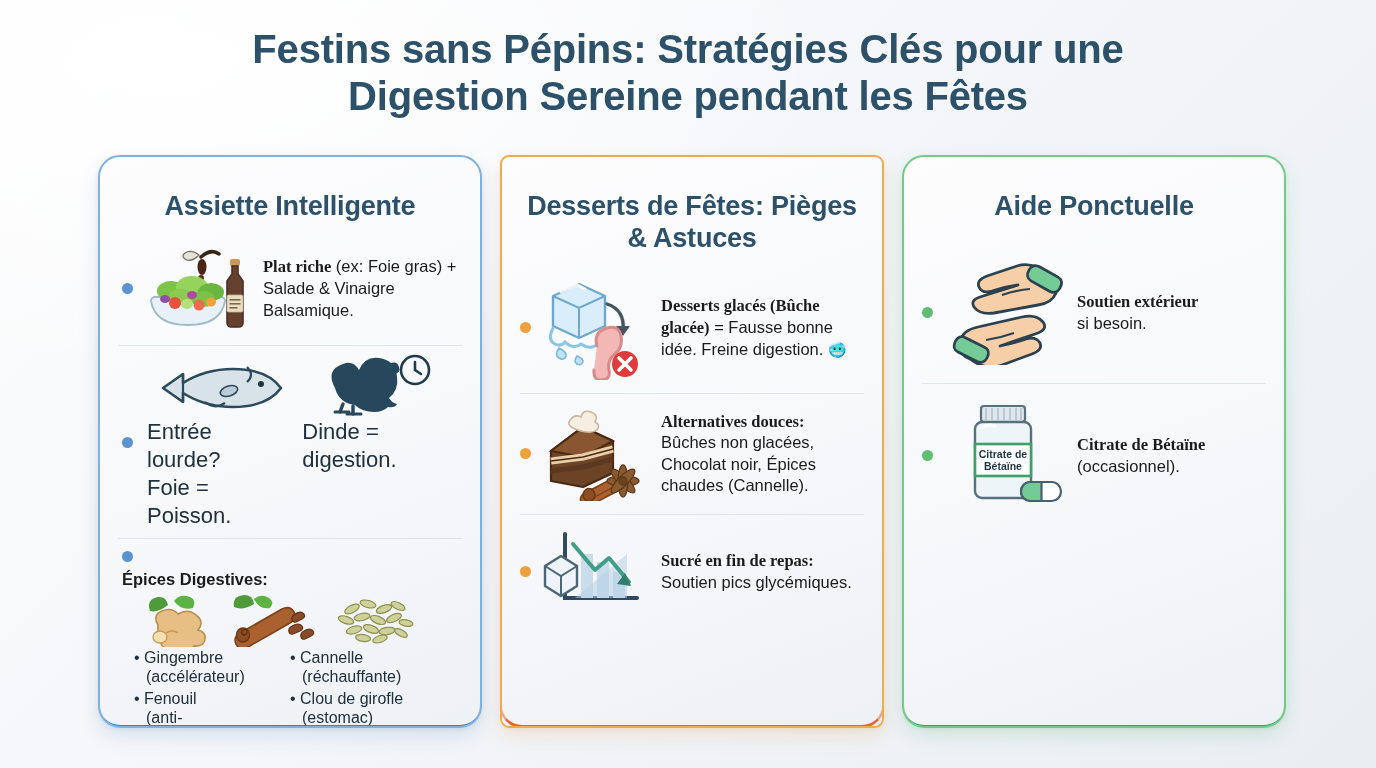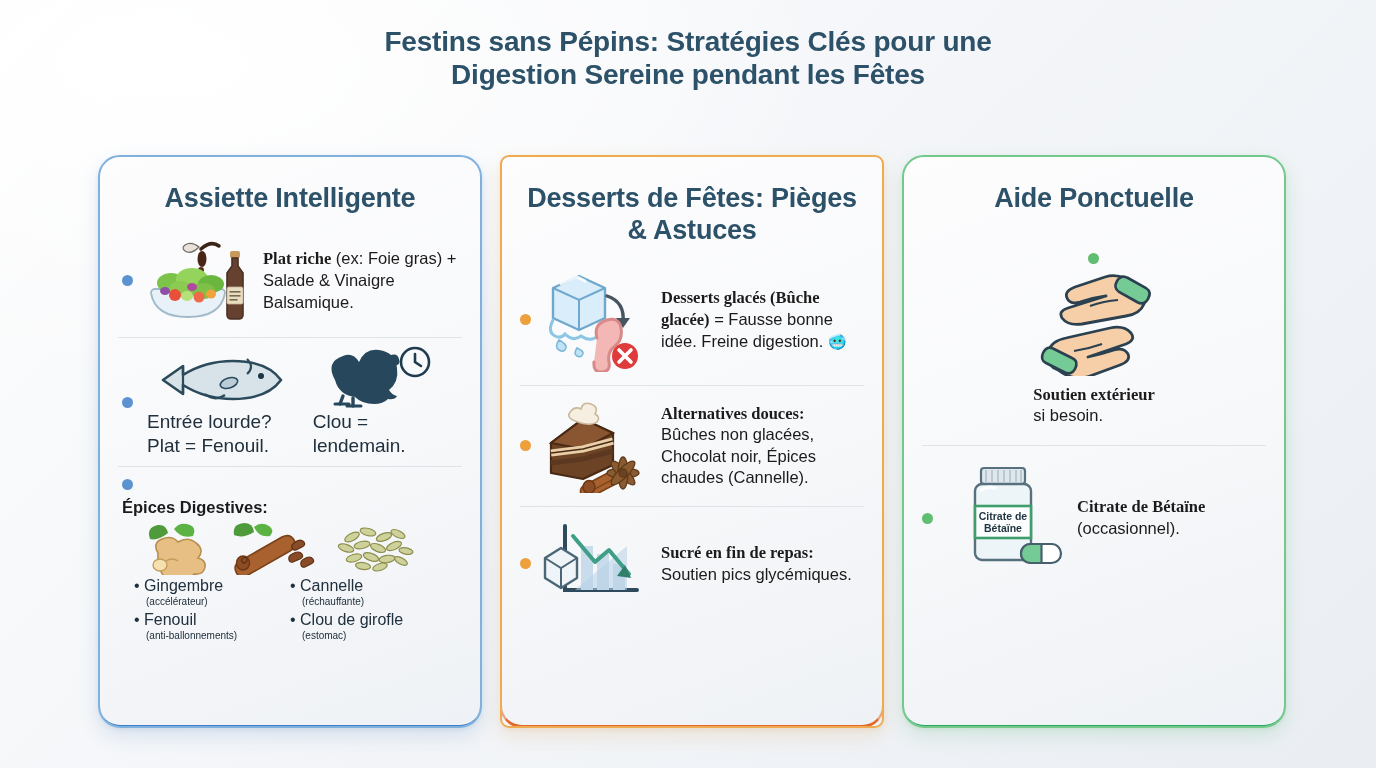--- a/index.html
+++ b/index.html
@@ -25,7 +25,7 @@
     width: 1000px;
     margin: 26px auto 0;
     text-align: center;
-    font-size: 28px;
+    font-size: 40px;
     line-height: 1.17;
     font-weight: 700;
     color: #2c5168;

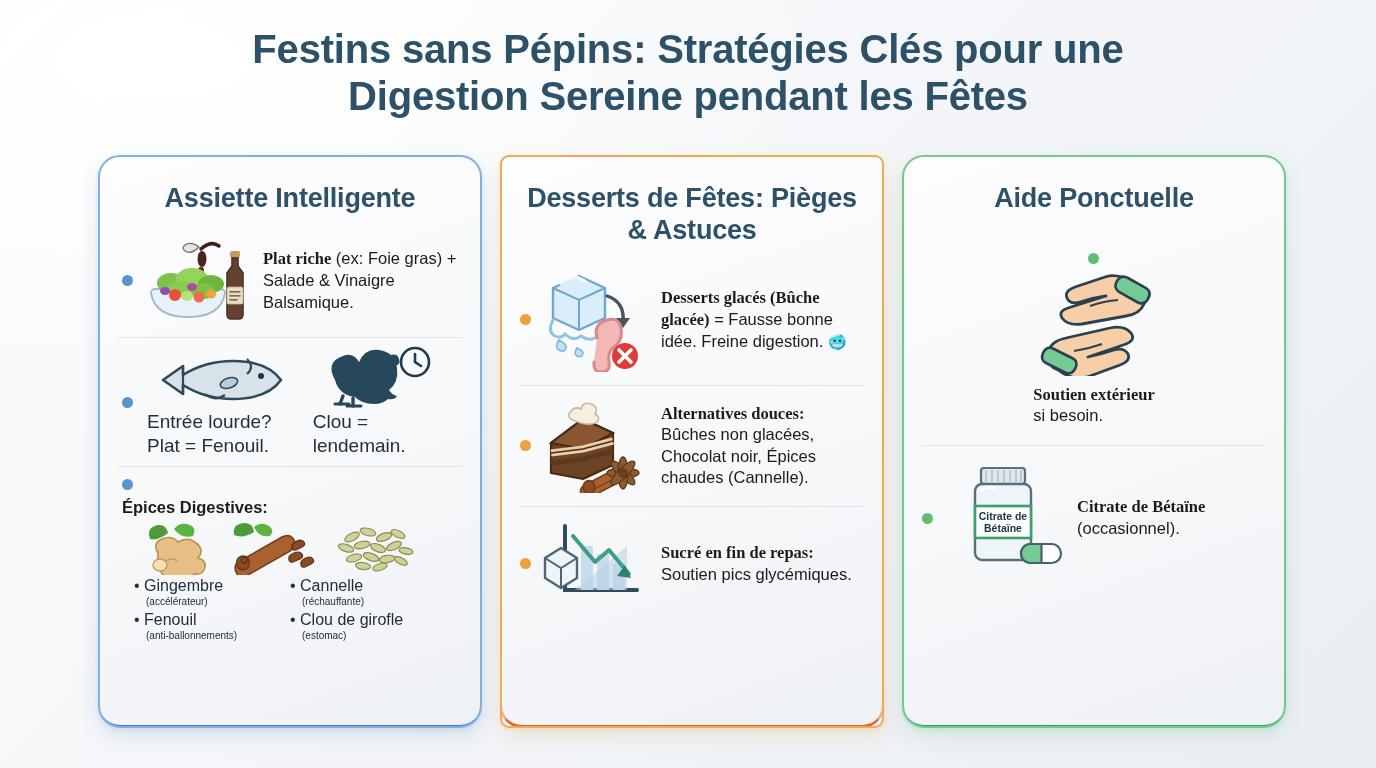--- a/index.html
+++ b/index.html
@@ -52,7 +52,7 @@
     background:
       linear-gradient(160deg, #fdfdfe 0%, #f7f8fa 55%, #eef1f5 100%);
     box-shadow: 0 6px 18px rgba(60,80,110,0.10), 0 1px 3px rgba(60,80,110,0.06);
-    padding: 26px 18px 14px;
+    padding: 34px 18px 14px;
     display: flex;
     flex-direction: column;
     overflow: hidden;

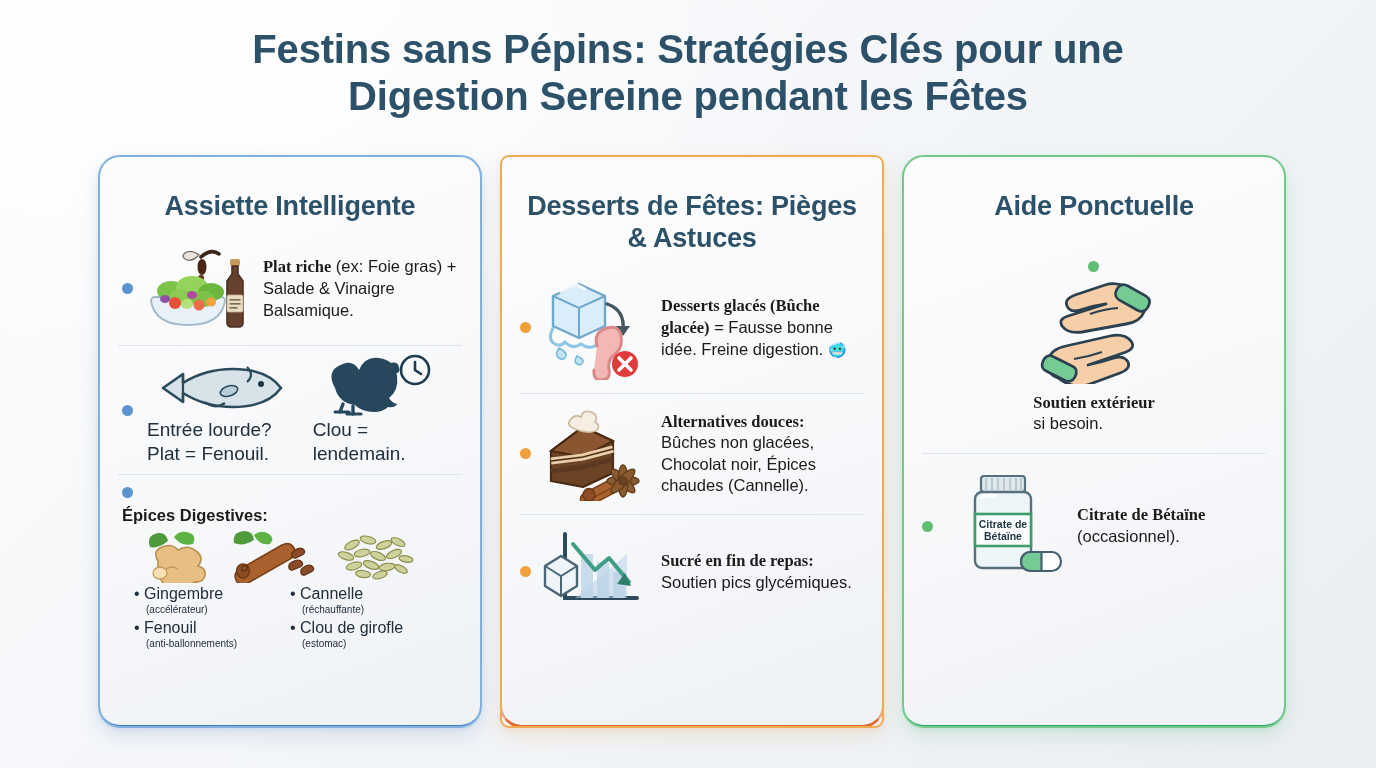--- a/index.html
+++ b/index.html
@@ -174,7 +174,7 @@
   
   .card.blue  .item:nth-child(2) { padding-top: 10px; }
   .card.green .item { padding: 18px 0; }
-  .card.green .item:first-of-type { padding-top: 30px; flex-direction: column; }
+  .card.green .item:first-of-type { padding-top: 30px; }
   .card.orange .item { padding: 13px 0; }
 </style>
 </head>

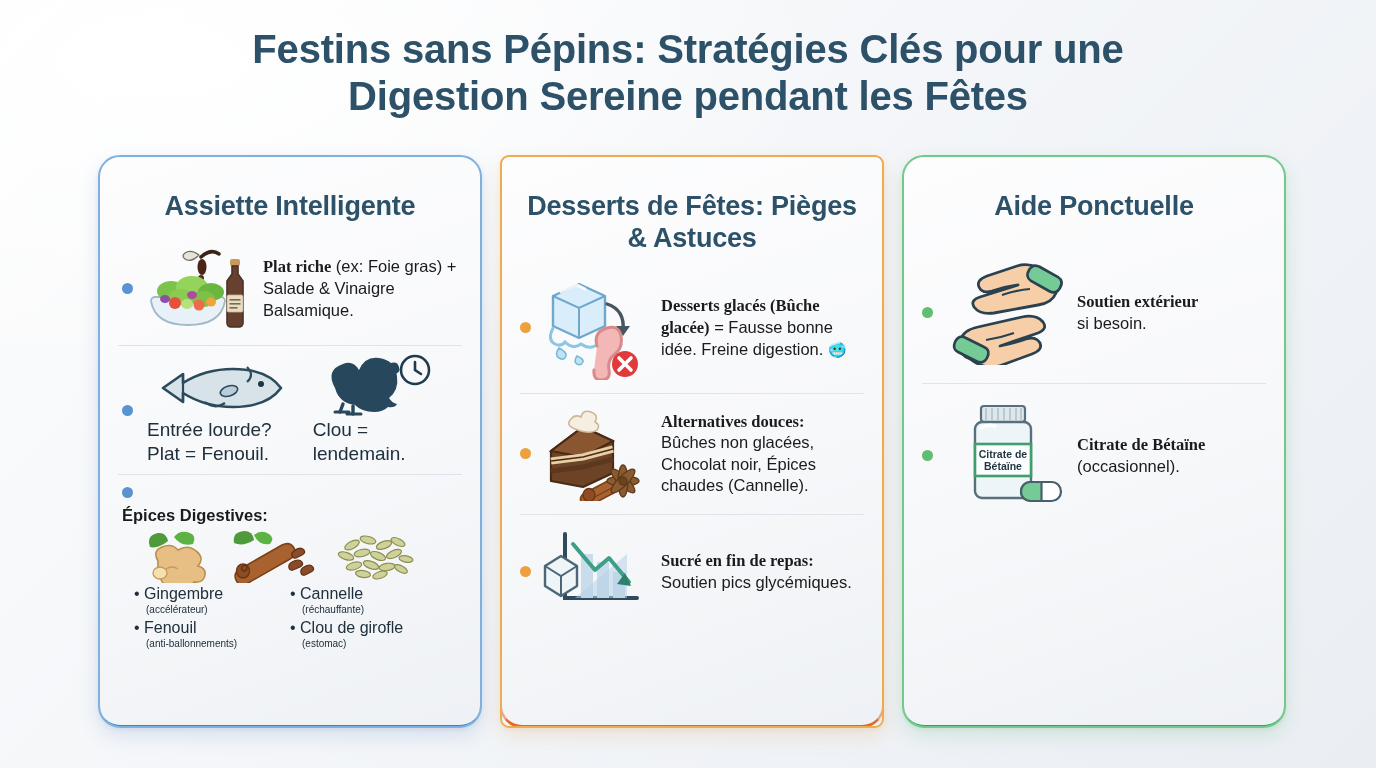--- a/index.html
+++ b/index.html
@@ -141,7 +141,7 @@
   .stack-text-row {
     display: flex;
     gap: 18px;
-    font-size: 19px;
+    font-size: 22px;
     line-height: 1.28;
     padding-left: 4px;
     margin-top: 2px;

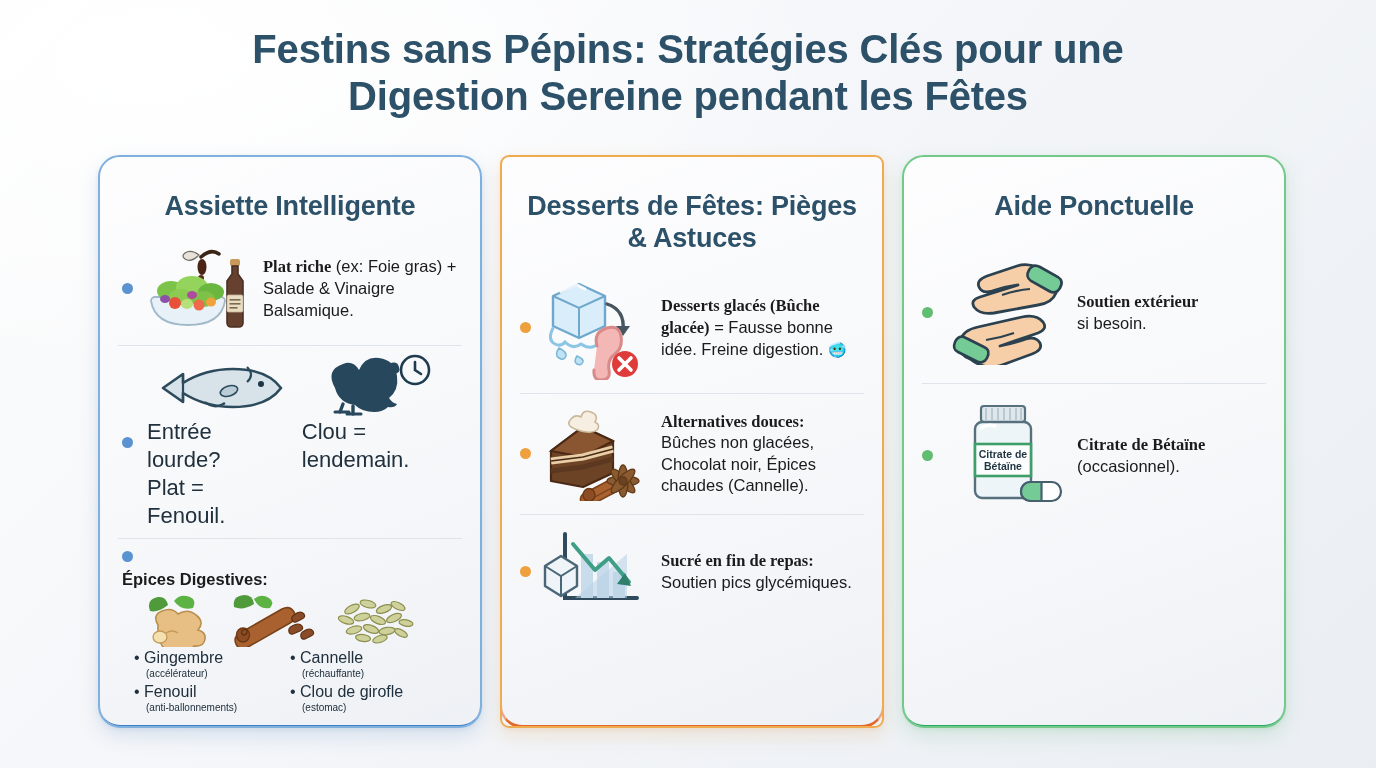--- a/index.html
+++ b/index.html
@@ -256,7 +256,7 @@
             <span class="sub">Plat = Fenouil.</span>
           </div>
           <div class="col2">
-            <span class="sub">Clou = lendemain.</span>
+            <span class="sub">Dinde = digestion.</span>
           </div>
         </div>
       </div>

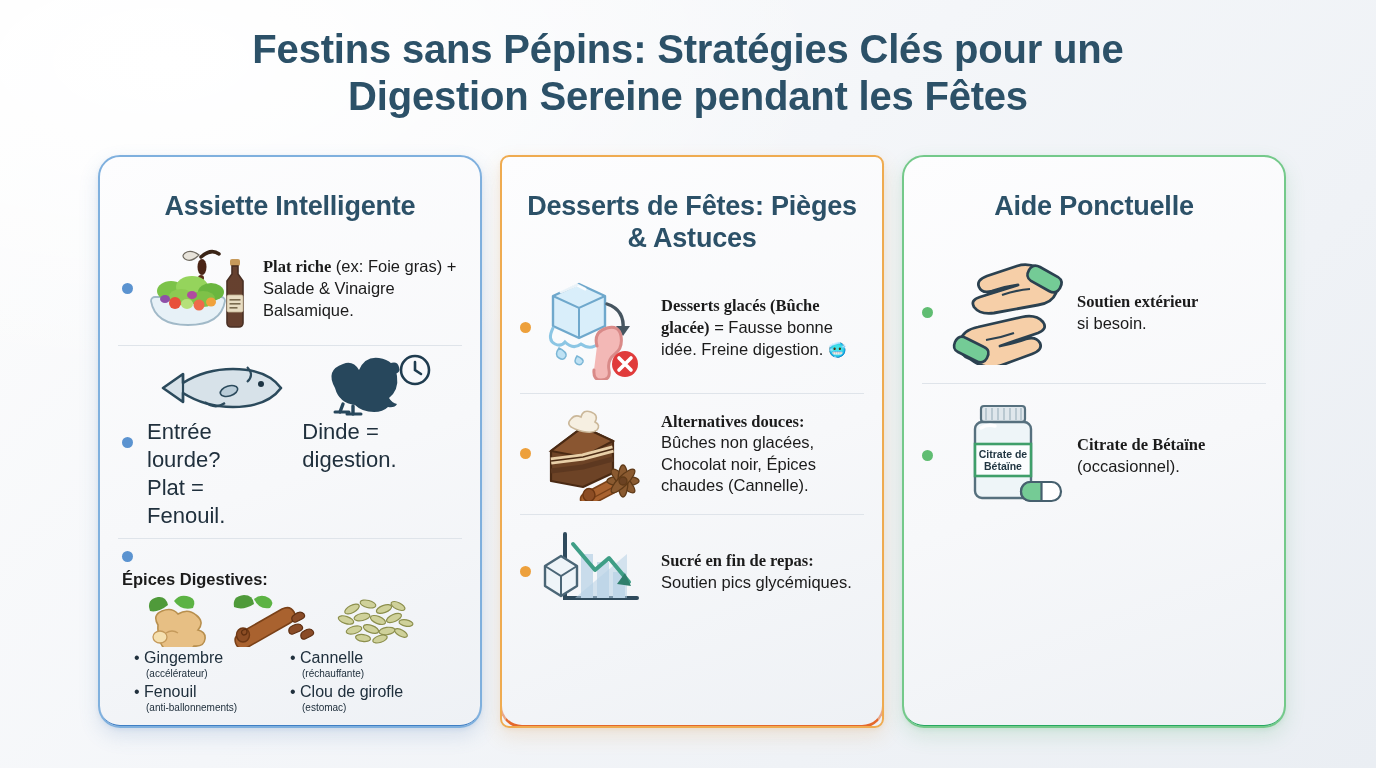--- a/index.html
+++ b/index.html
@@ -253,7 +253,7 @@
         <div class="stack-text-row">
           <div class="col1">
             <span class="lead">Entrée lourde?</span><br>
-            <span class="sub">Plat = Fenouil.</span>
+            <span class="sub">Foie = Poisson.</span>
           </div>
           <div class="col2">
             <span class="sub">Dinde = digestion.</span>

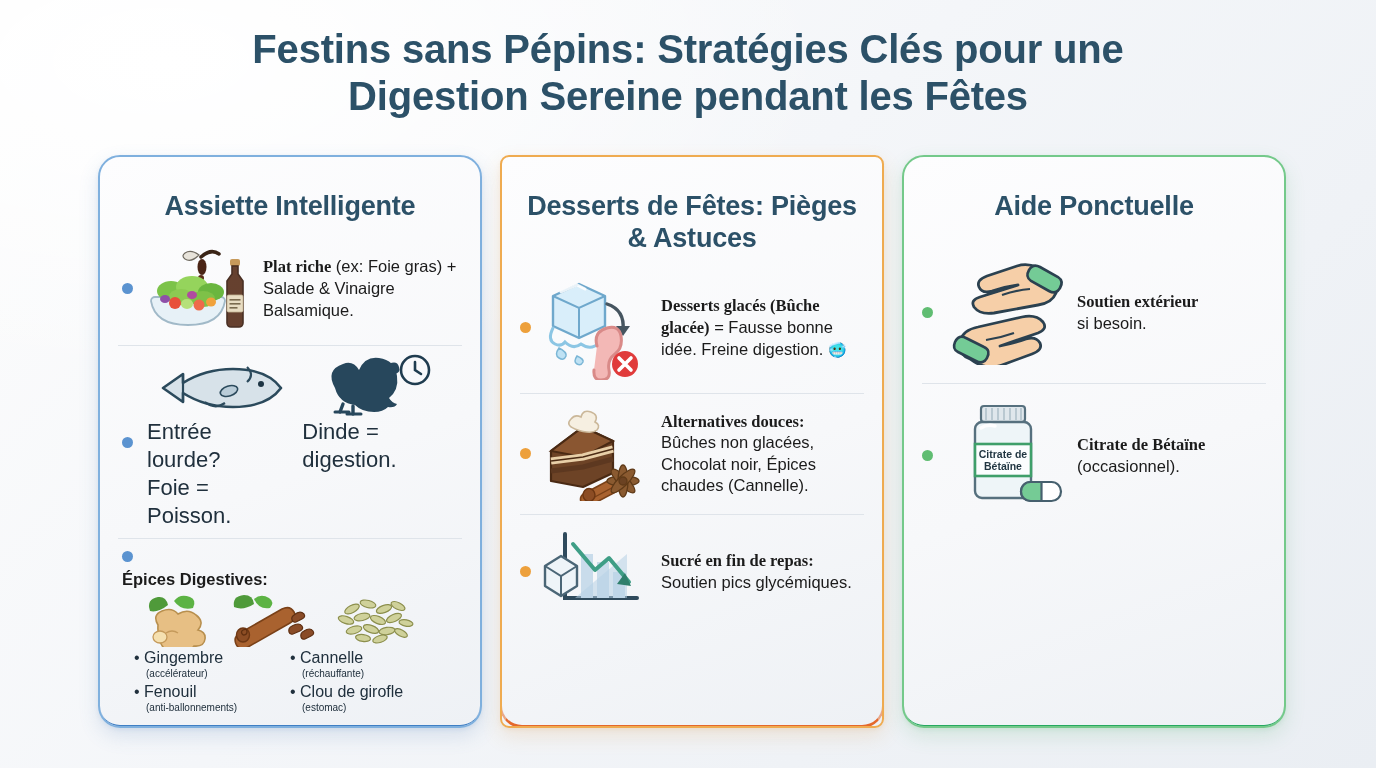--- a/index.html
+++ b/index.html
@@ -169,7 +169,7 @@
     line-height: 1.18;
   }
   .spice-grid .name::before { content: "• "; }
-  .spice-grid .note { font-size: 10px; padding-left: 12px; }
+  .spice-grid .note { font-size: 16px; padding-left: 12px; }
 
   
   .card.blue  .item:nth-child(2) { padding-top: 10px; }

